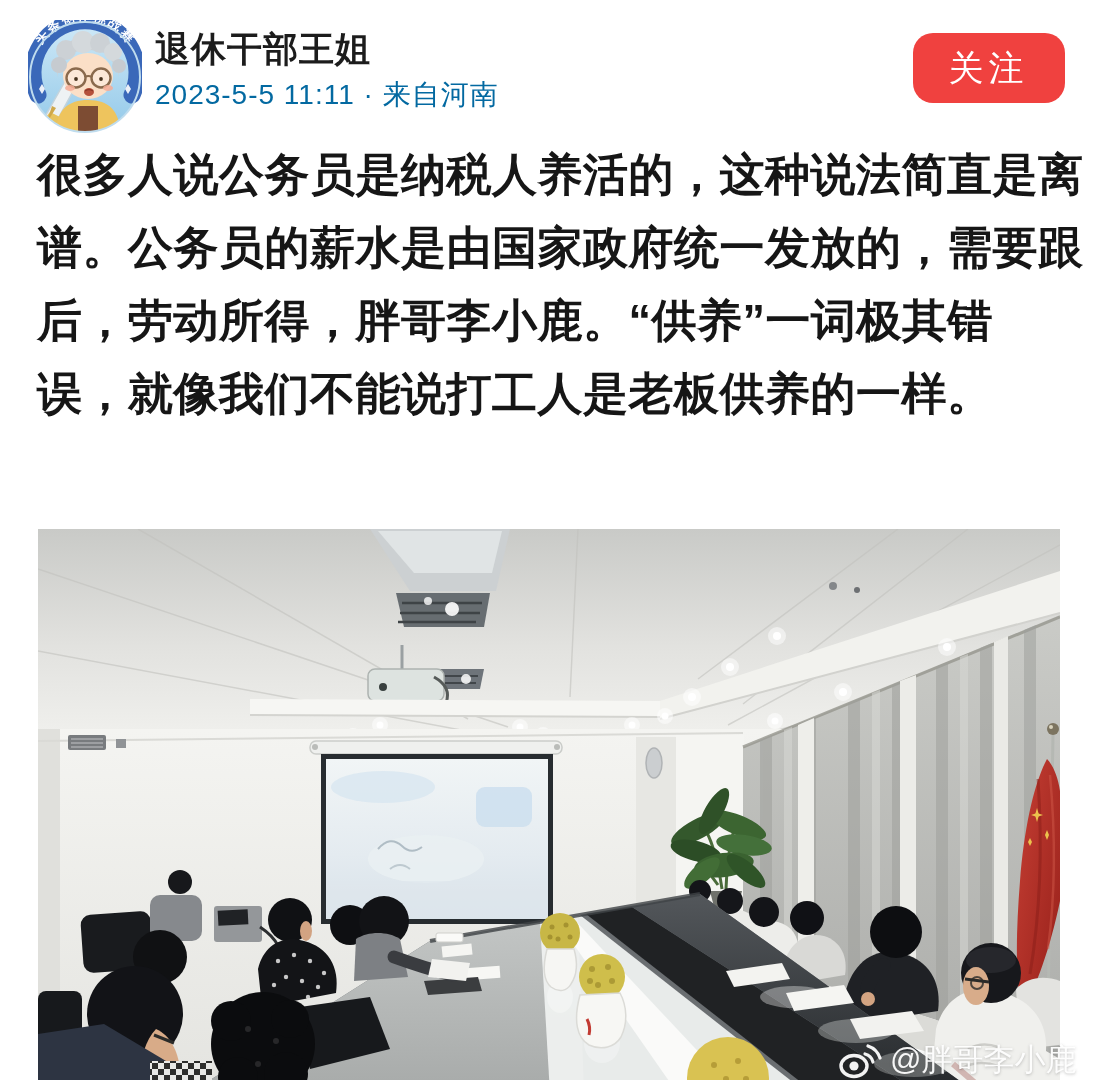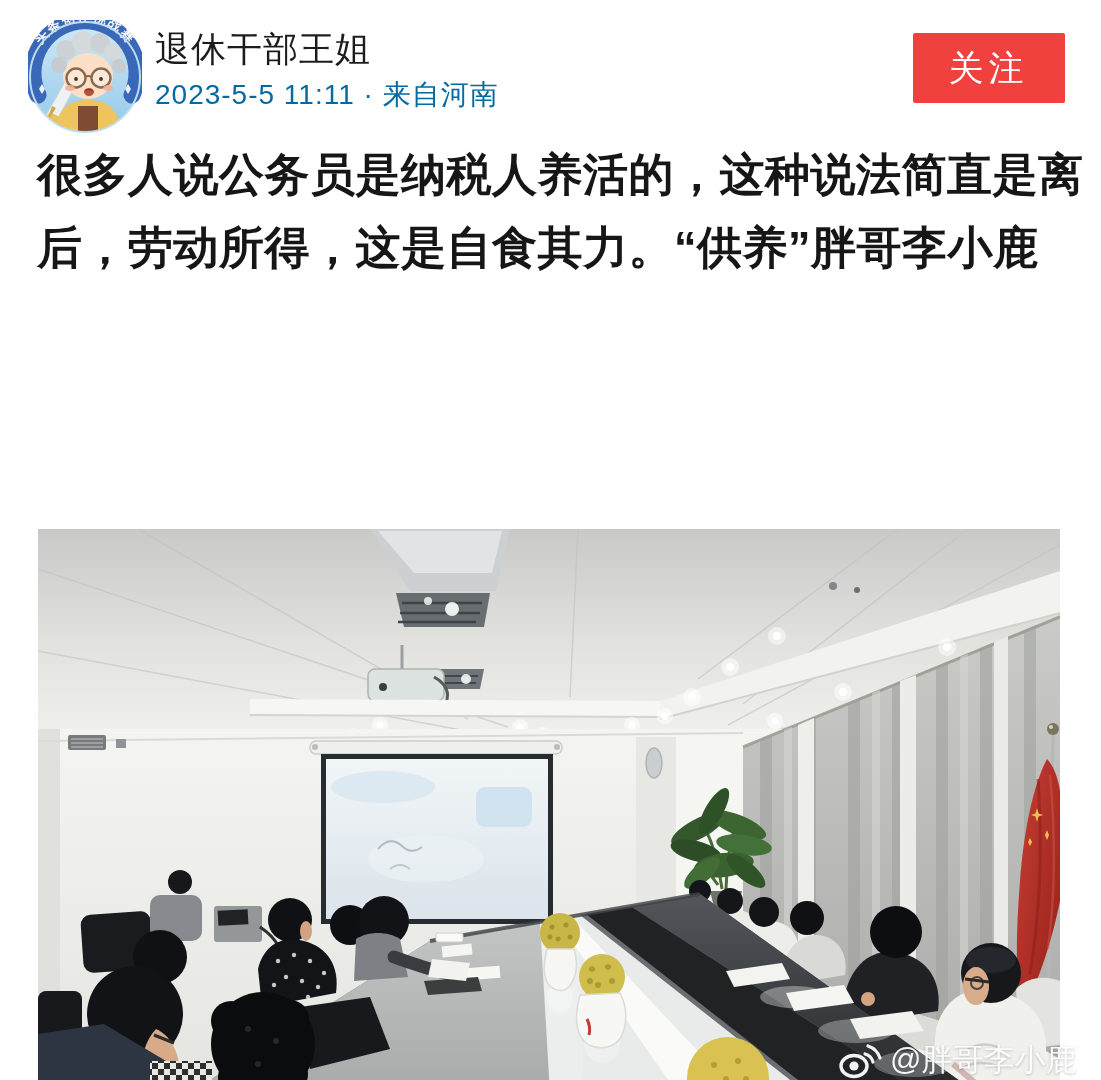--- a/index.html
+++ b/index.html
@@ -8,7 +8,7 @@
     font-family:"Liberation Sans","DejaVu Sans",sans-serif;
   }
   .avatar-wrap{position:absolute;left:28px;top:20px;width:114px;height:114px;cursor:pointer;}
-  .username{position:absolute;left:155px;top:26px;font-size:35px;font-weight:400;color:#1c1c1c;letter-spacing:1px;}
+  .username{position:absolute;left:155px;top:26px;font-size:35px;font-weight:700;color:#1c1c1c;letter-spacing:1px;}
   .meta{position:absolute;left:155px;top:76px;font-size:28px;color:#0369a1;letter-spacing:1px;}
   .follow-btn{
     position:absolute;right:36px;top:33px;width:152px;height:70px;border:none;border-radius:2px;

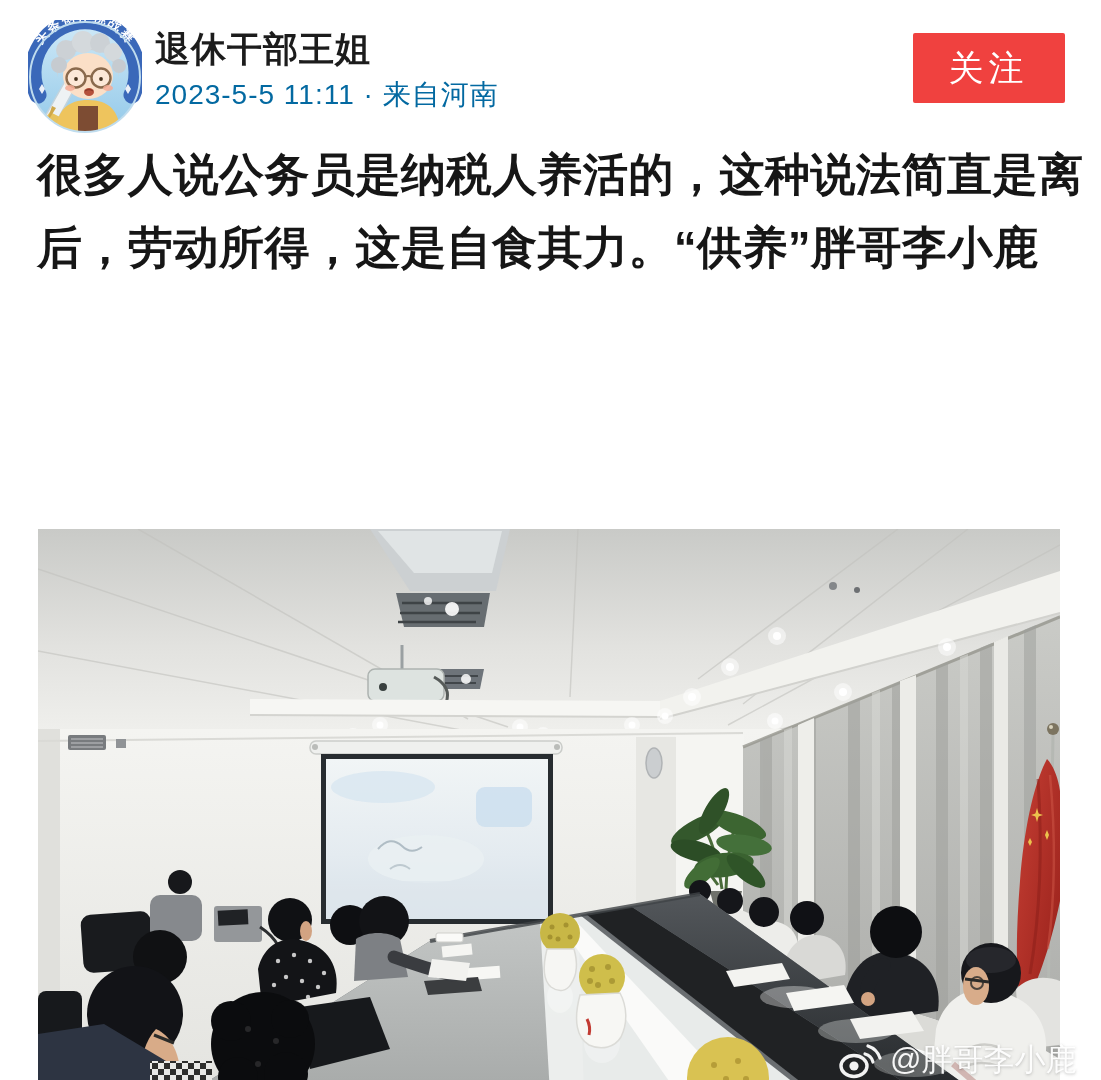--- a/index.html
+++ b/index.html
@@ -11,7 +11,7 @@
   .username{position:absolute;left:155px;top:26px;font-size:35px;font-weight:700;color:#1c1c1c;letter-spacing:1px;}
   .meta{position:absolute;left:155px;top:76px;font-size:28px;color:#0369a1;letter-spacing:1px;}
   .follow-btn{
-    position:absolute;right:36px;top:33px;width:152px;height:70px;border:none;border-radius:2px;
+    position:absolute;right:36px;top:33px;width:152px;height:70px;border:none;border-radius:20px;
     background:#f0413f;color:#ffffff;font-size:35px;font-weight:500;letter-spacing:5px;
     font-family:inherit;cursor:pointer;padding-left:5px;
   }

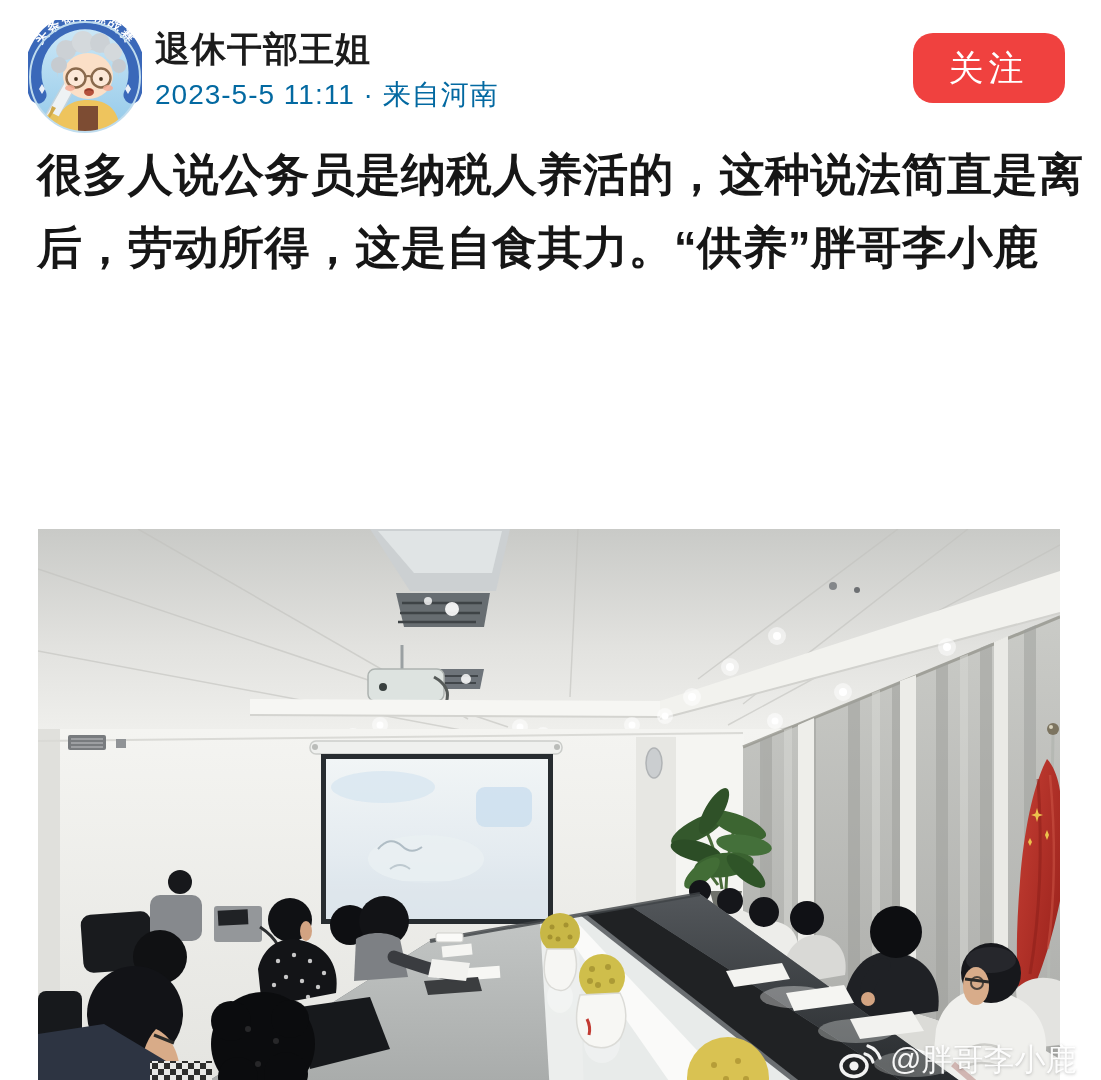--- a/index.html
+++ b/index.html
@@ -96,6 +96,7 @@
 
   <div class="post-text">
     <div class="line">很多人说公务员是纳税人养活的，这种说法简直是离</div>
+    <div class="line">谱。公务员的薪水是由国家政府统一发放的，需要跟</div>
     <div class="line">后，劳动所得，这是自食其力。“供养”胖哥李小鹿</div>
   </div>
 

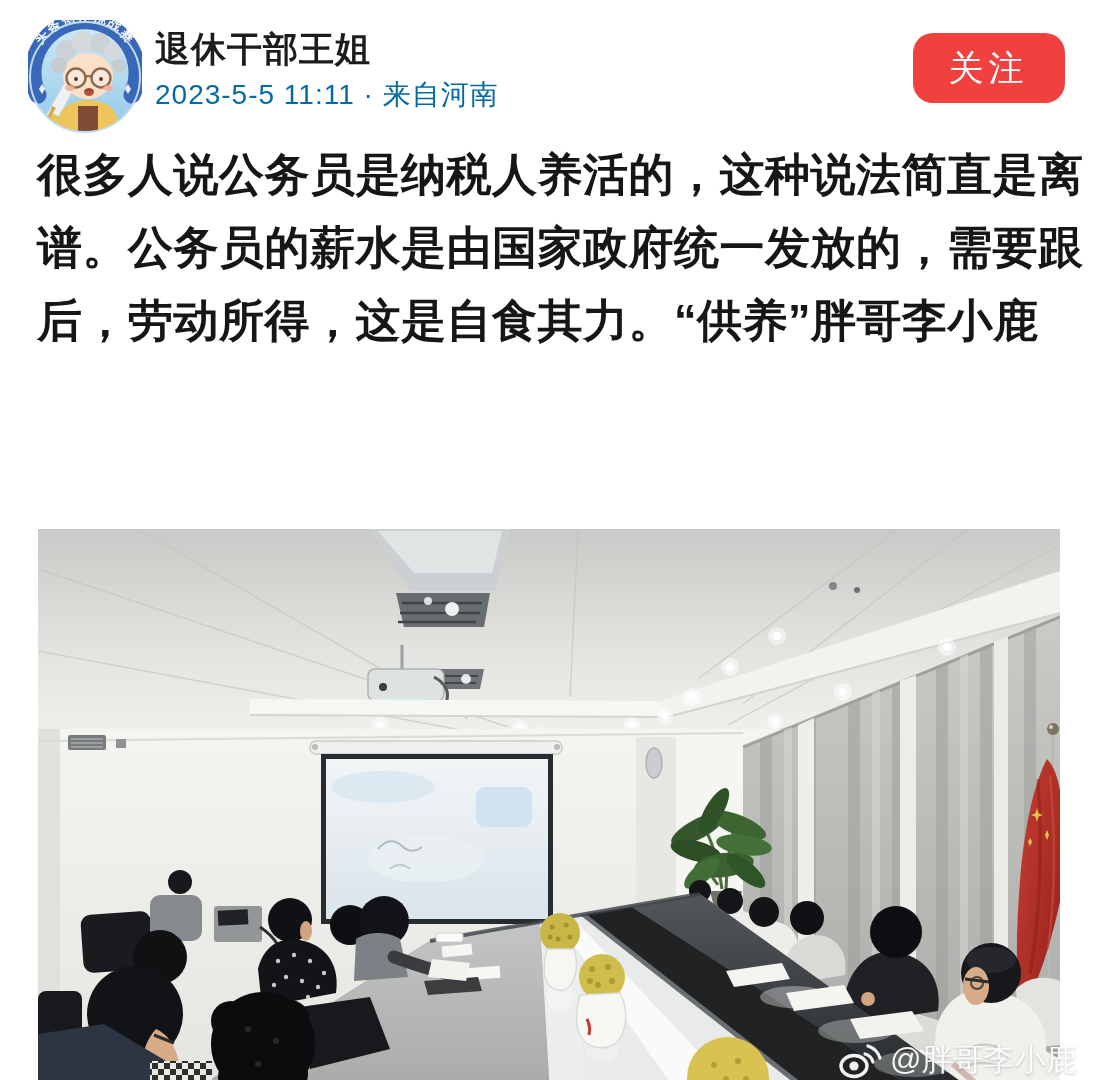--- a/index.html
+++ b/index.html
@@ -97,7 +97,7 @@
   <div class="post-text">
     <div class="line">很多人说公务员是纳税人养活的，这种说法简直是离</div>
     <div class="line">谱。公务员的薪水是由国家政府统一发放的，需要跟</div>
-    <div class="line">后，劳动所得，这是自食其力。“供养”胖哥李小鹿</div>
+    <div class="line">后，劳动所得，胖哥李小鹿。“供养”一词极其错</div>
   </div>
 
   <figure class="photo">

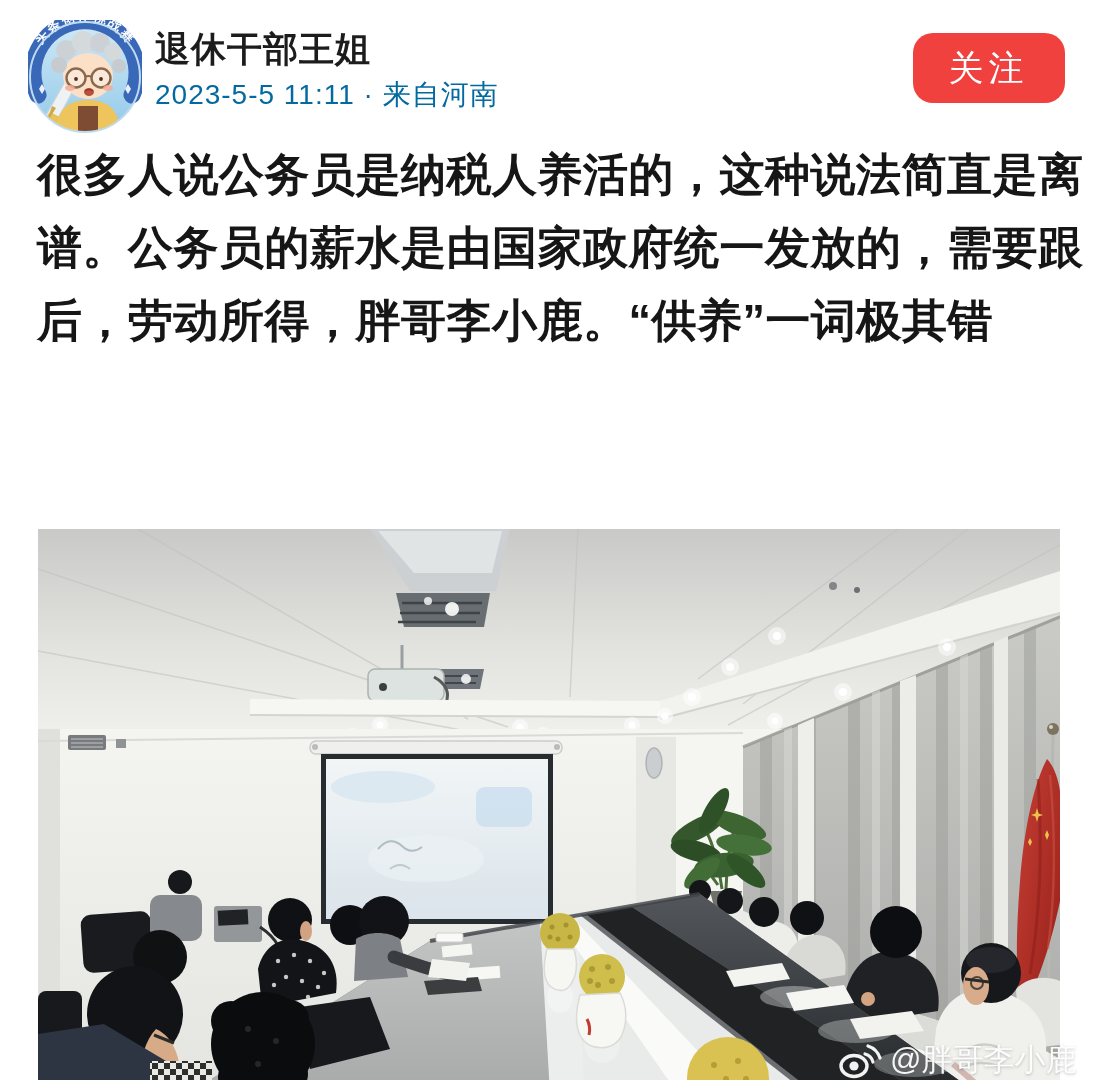--- a/index.html
+++ b/index.html
@@ -98,6 +98,7 @@
     <div class="line">很多人说公务员是纳税人养活的，这种说法简直是离</div>
     <div class="line">谱。公务员的薪水是由国家政府统一发放的，需要跟</div>
     <div class="line">后，劳动所得，胖哥李小鹿。“供养”一词极其错</div>
+    <div class="line">误，就像我们不能说打工人是老板供养的一样。</div>
   </div>
 
   <figure class="photo">

